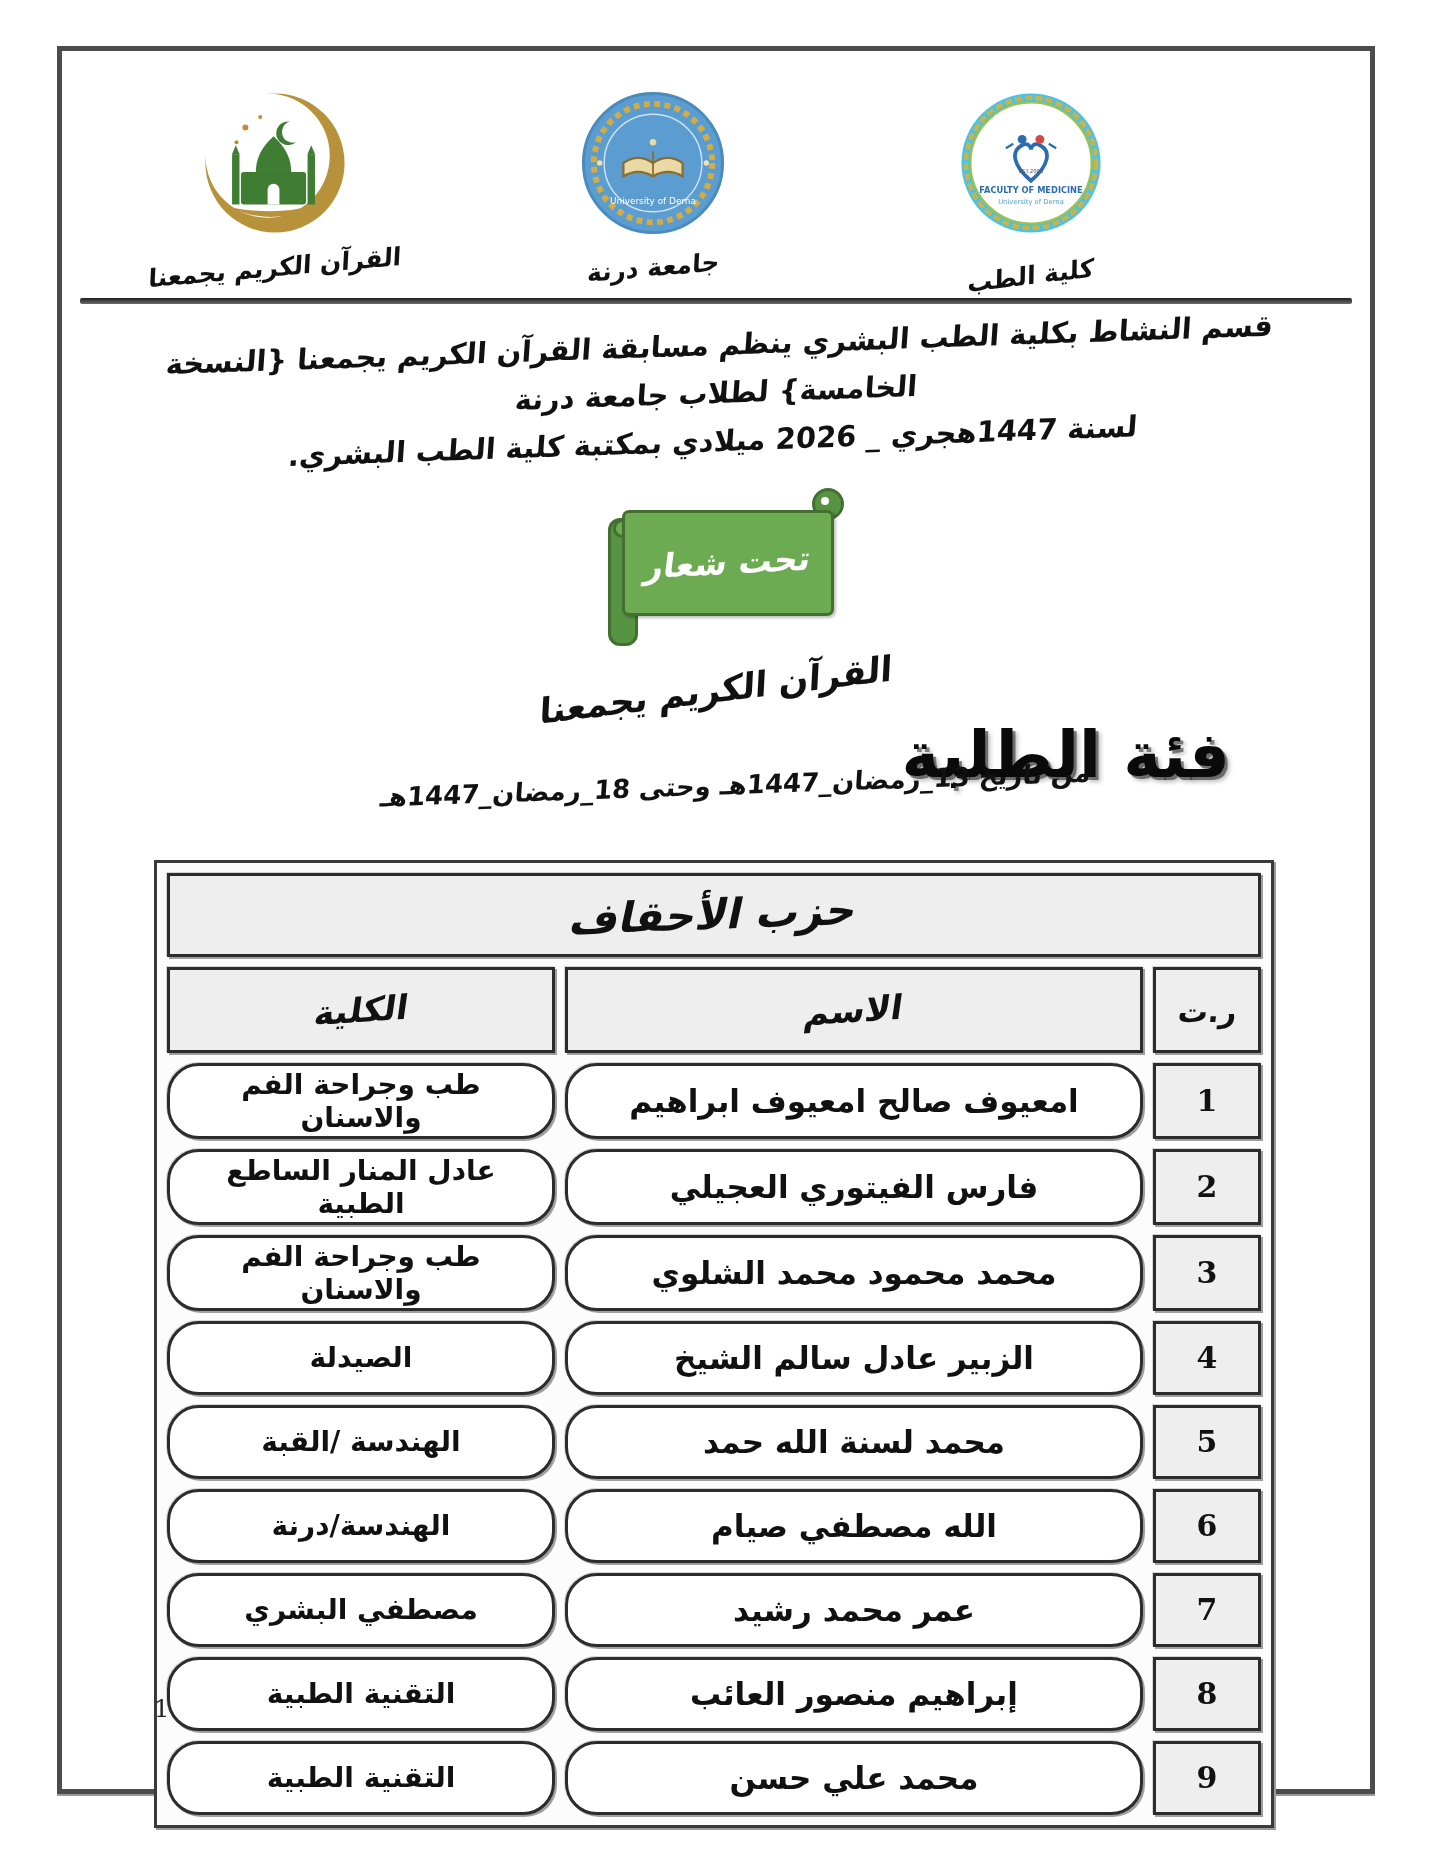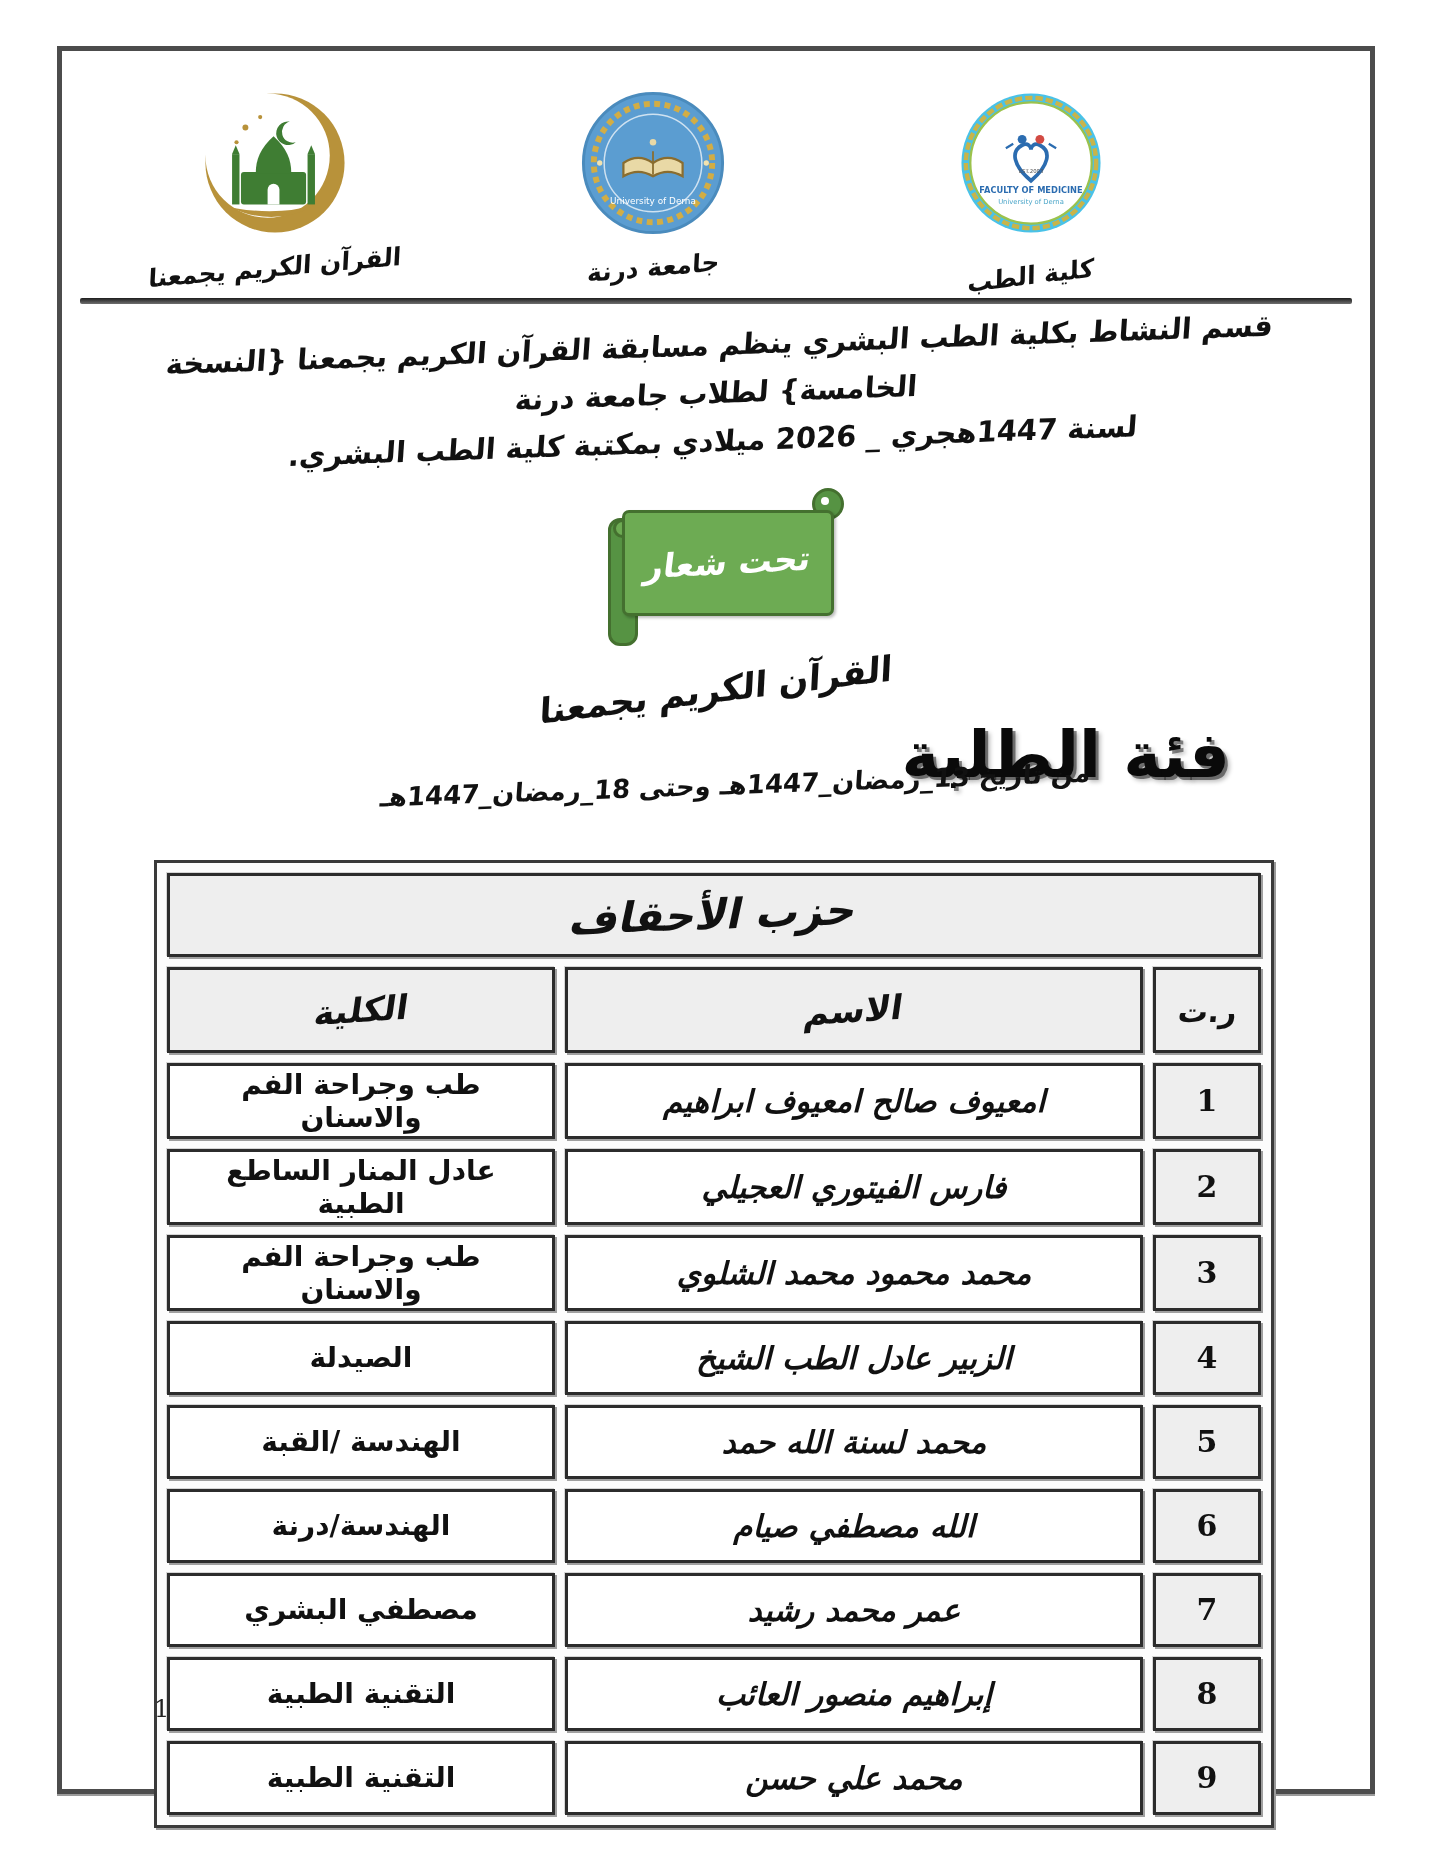--- a/index.html
+++ b/index.html
@@ -40,7 +40,7 @@
   table.roster{border-collapse:separate;border-spacing:10px;border:3px solid #3a3a3a;background:#fcfcfc;width:1120px;box-shadow:2px 2px 0 #9a9a9a;}
   table.roster td,table.roster th{border:3px solid #2c2c2c;box-shadow:2px 2px 0 0 #9f9f9f,-1px -1px 0 0 #d6d6d6;text-align:center;vertical-align:middle;padding:2px 8px;}
   .cell-gray{background:#eeeeee;}
-  .cell-white{background:#ffffff;}
+  .cell-white{background:#ffffff;border-radius:32px;}
   .row-title td{height:74px;font-size:42px;font-weight:bold;transform-origin:center;}
   .title-text{display:inline-block;transform:skewX(-14deg) rotate(-2deg);}
   .row-cols th{height:76px;font-size:34px;font-weight:bold;}

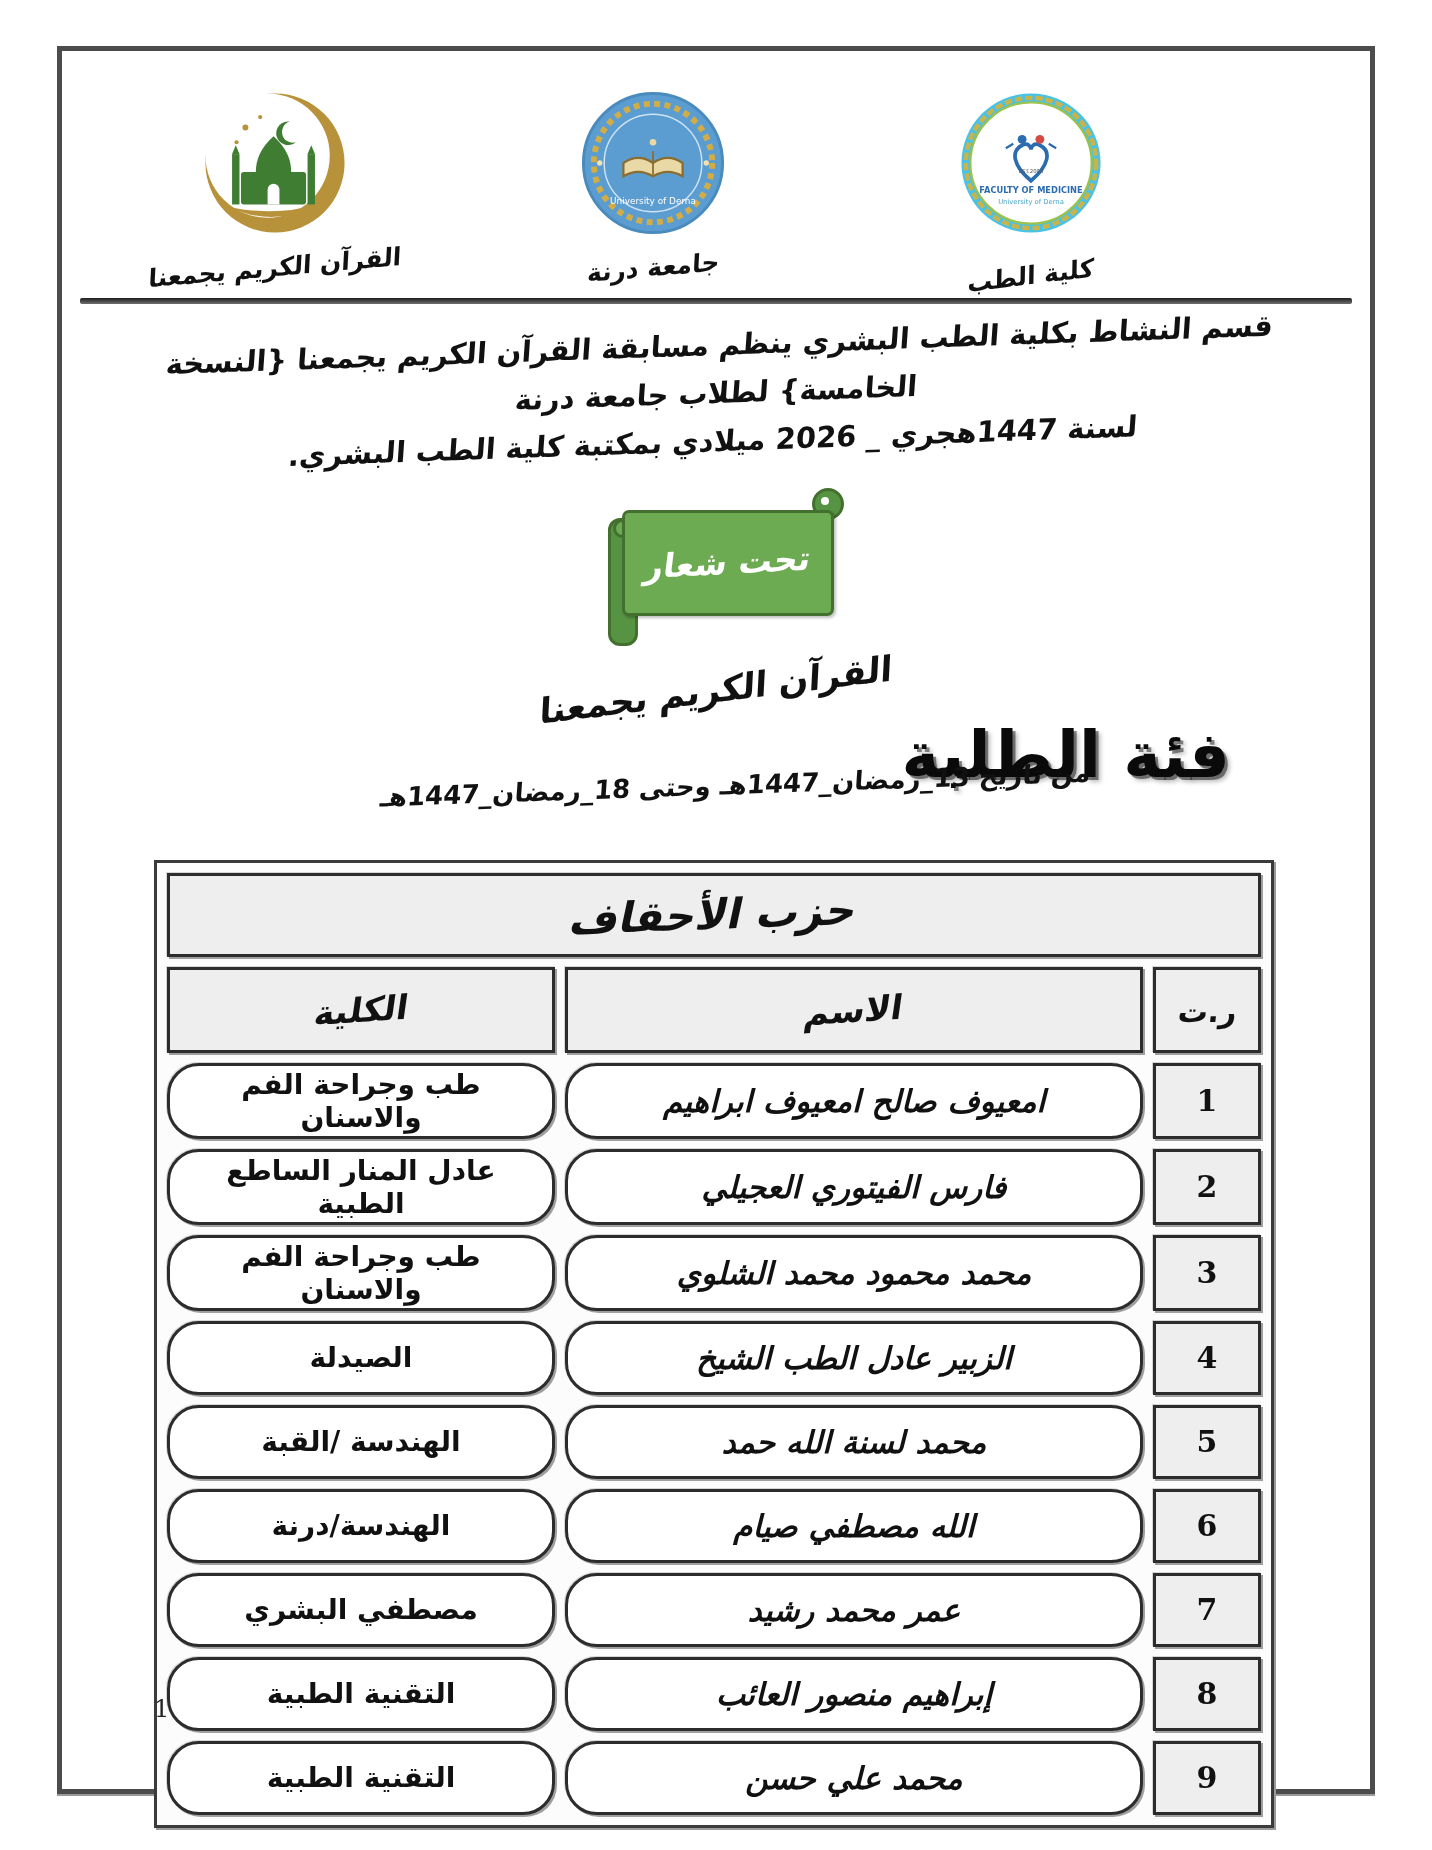--- a/index.html
+++ b/index.html
@@ -47,7 +47,7 @@
   .col-deco{display:inline-block;transform:skewX(-12deg) rotate(-4deg);}
   .col-rt{font-size:30px;transform:skewX(-6deg);display:inline-block;}
   tr.data-row td{height:64px;}
-  td.cell-name{font-size:31px;font-weight:bold;font-style:italic;}
+  td.cell-name{font-size:31px;font-weight:bold;}
   td.cell-college{font-size:28px;font-weight:bold;}
   td.cell-index{font-size:30px;font-weight:bold;font-family:"DejaVu Serif",serif;}
 

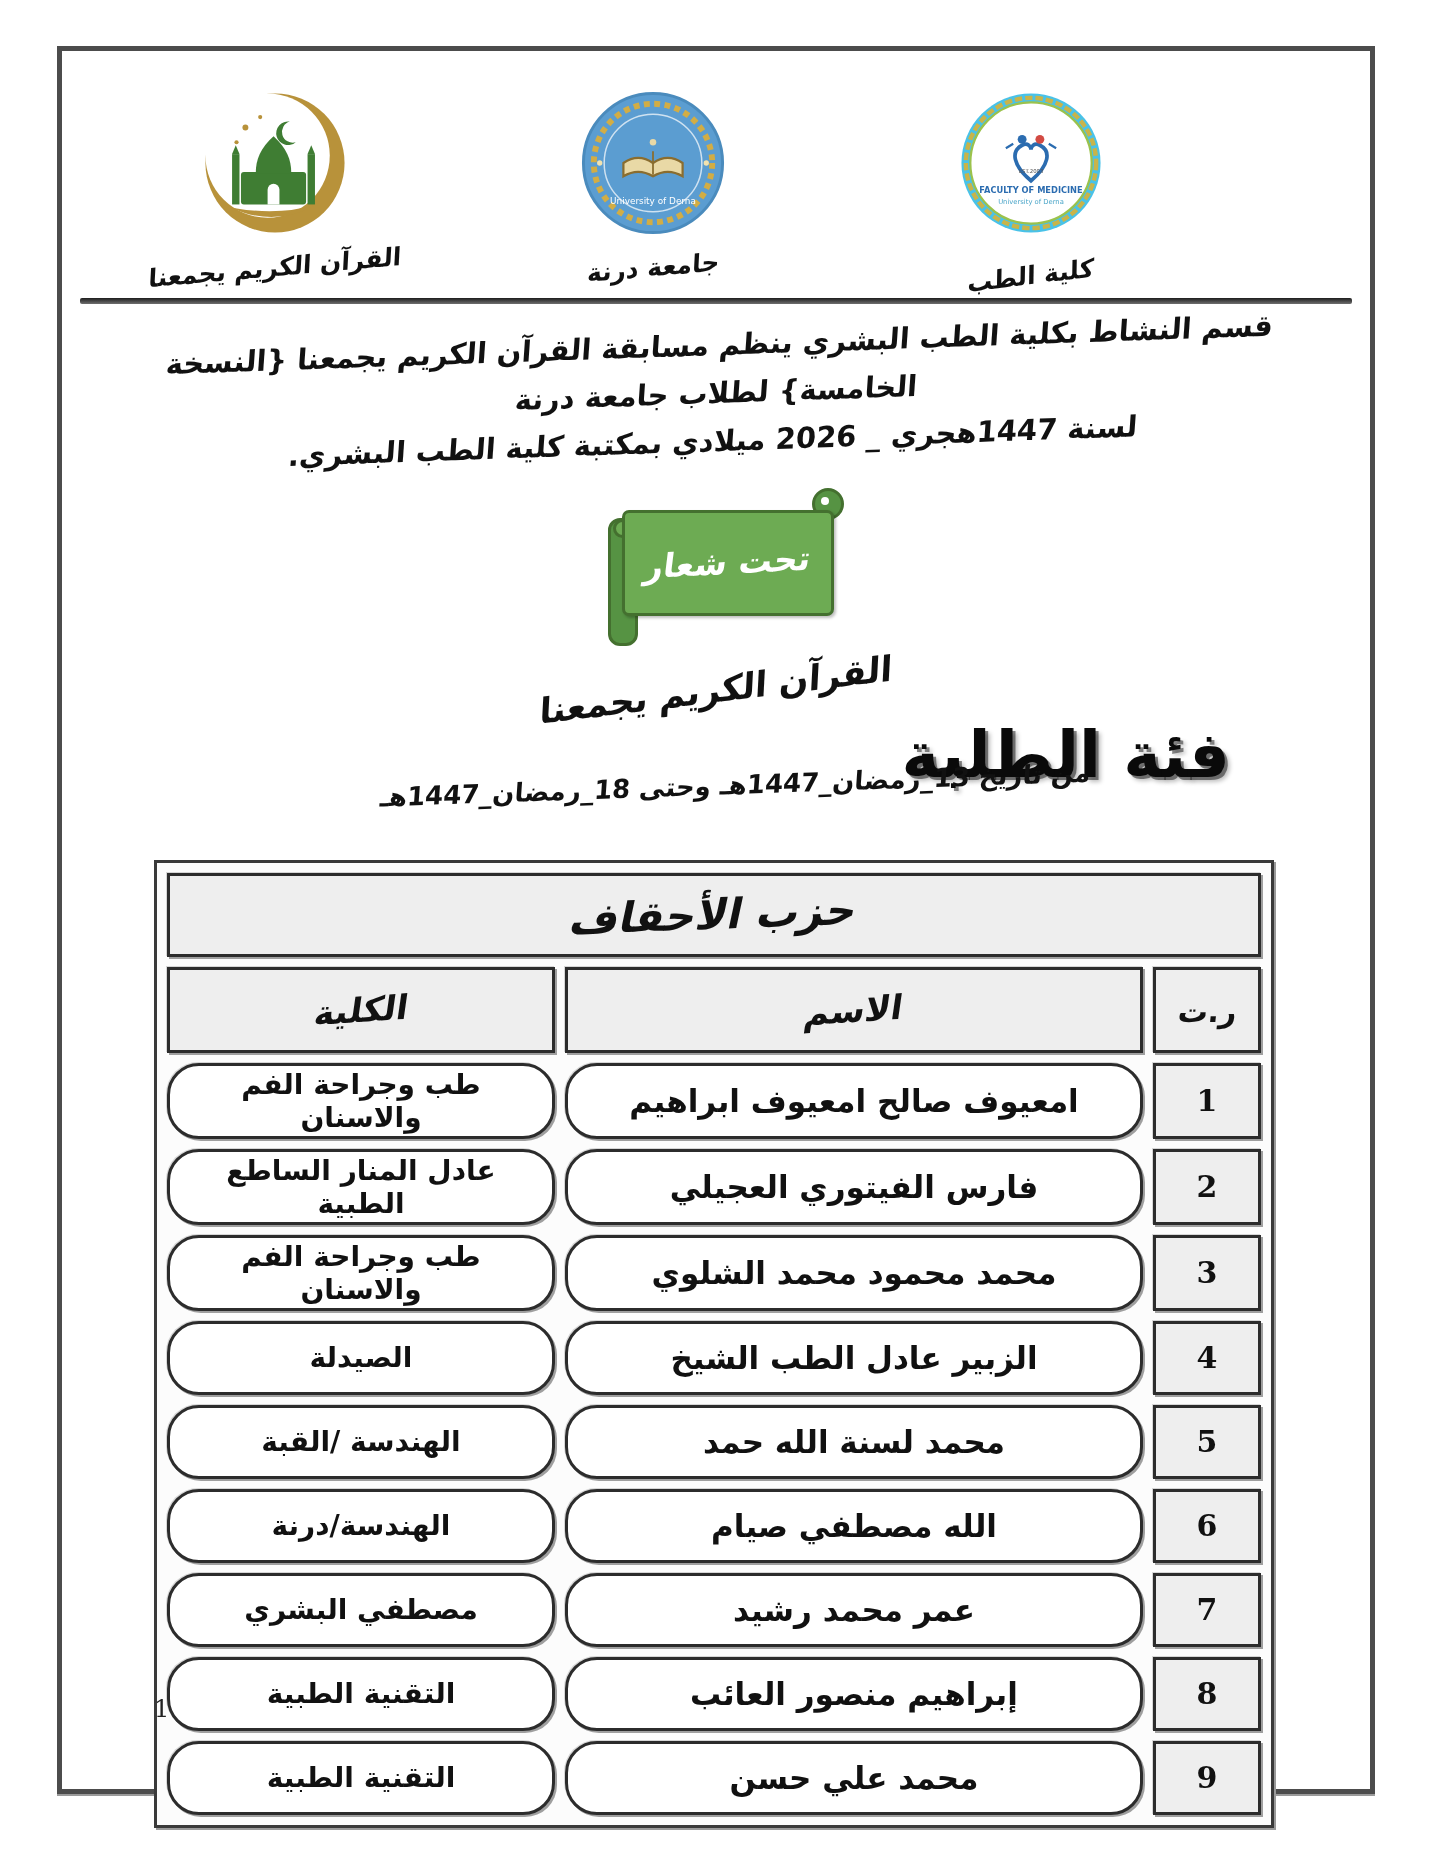--- a/index.html
+++ b/index.html
@@ -172,7 +172,7 @@
       </tr>
       <tr class="data-row">
         <td class="cell-index cell-gray">4</td>
-        <td class="cell-name cell-white">الزبير عادل الطب الشيخ</td>
+        <td class="cell-name cell-white">الزبير عادل سالم الشيخ</td>
         <td class="cell-college cell-white">الصيدلة</td>
       </tr>
       <tr class="data-row">

